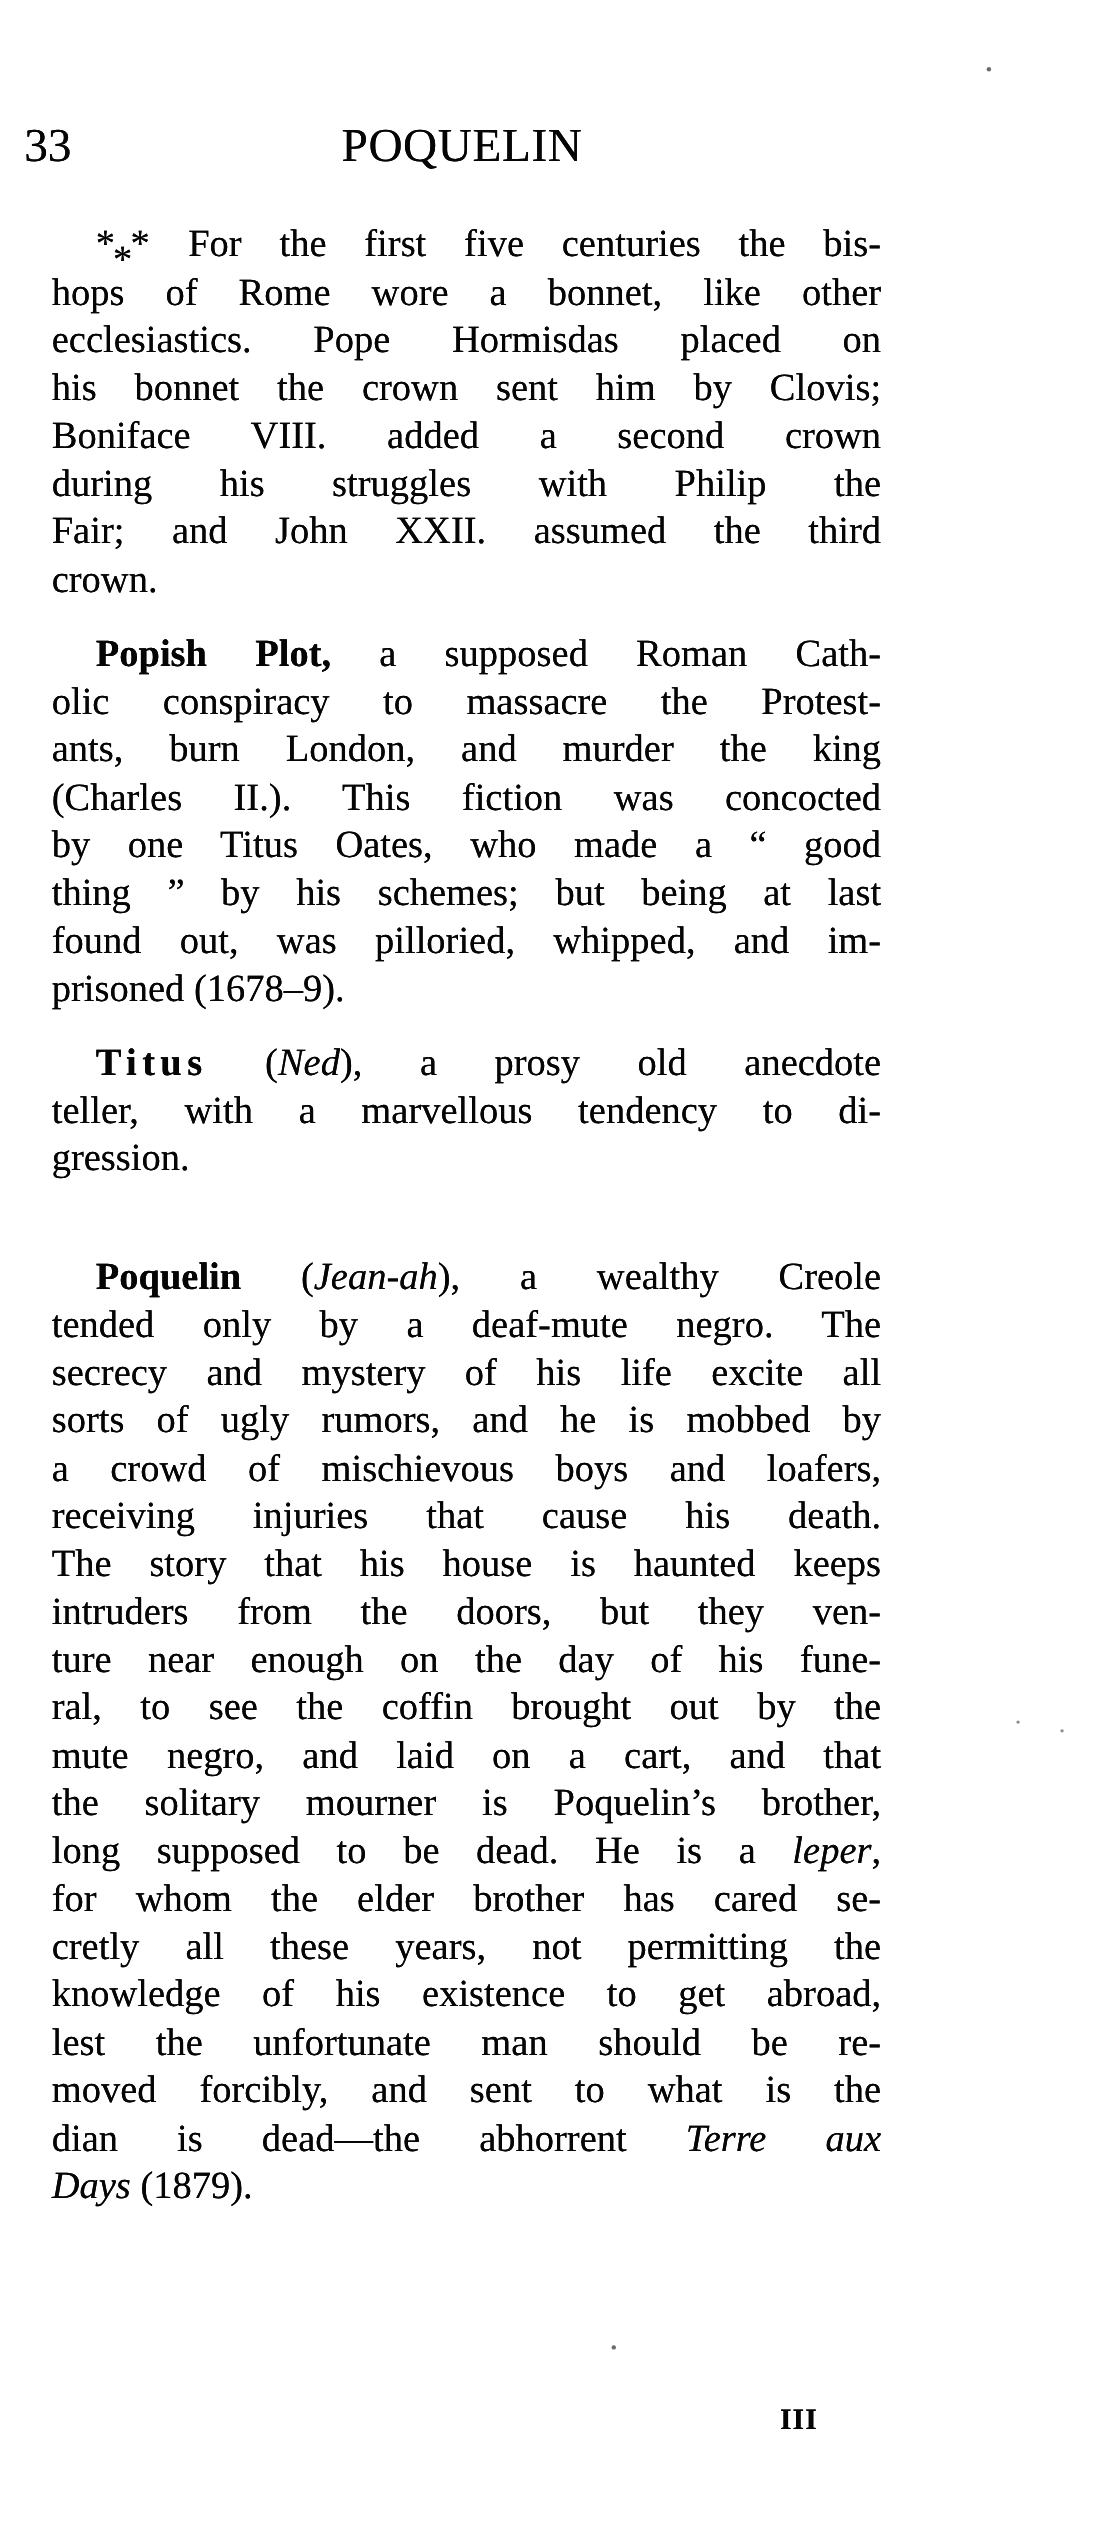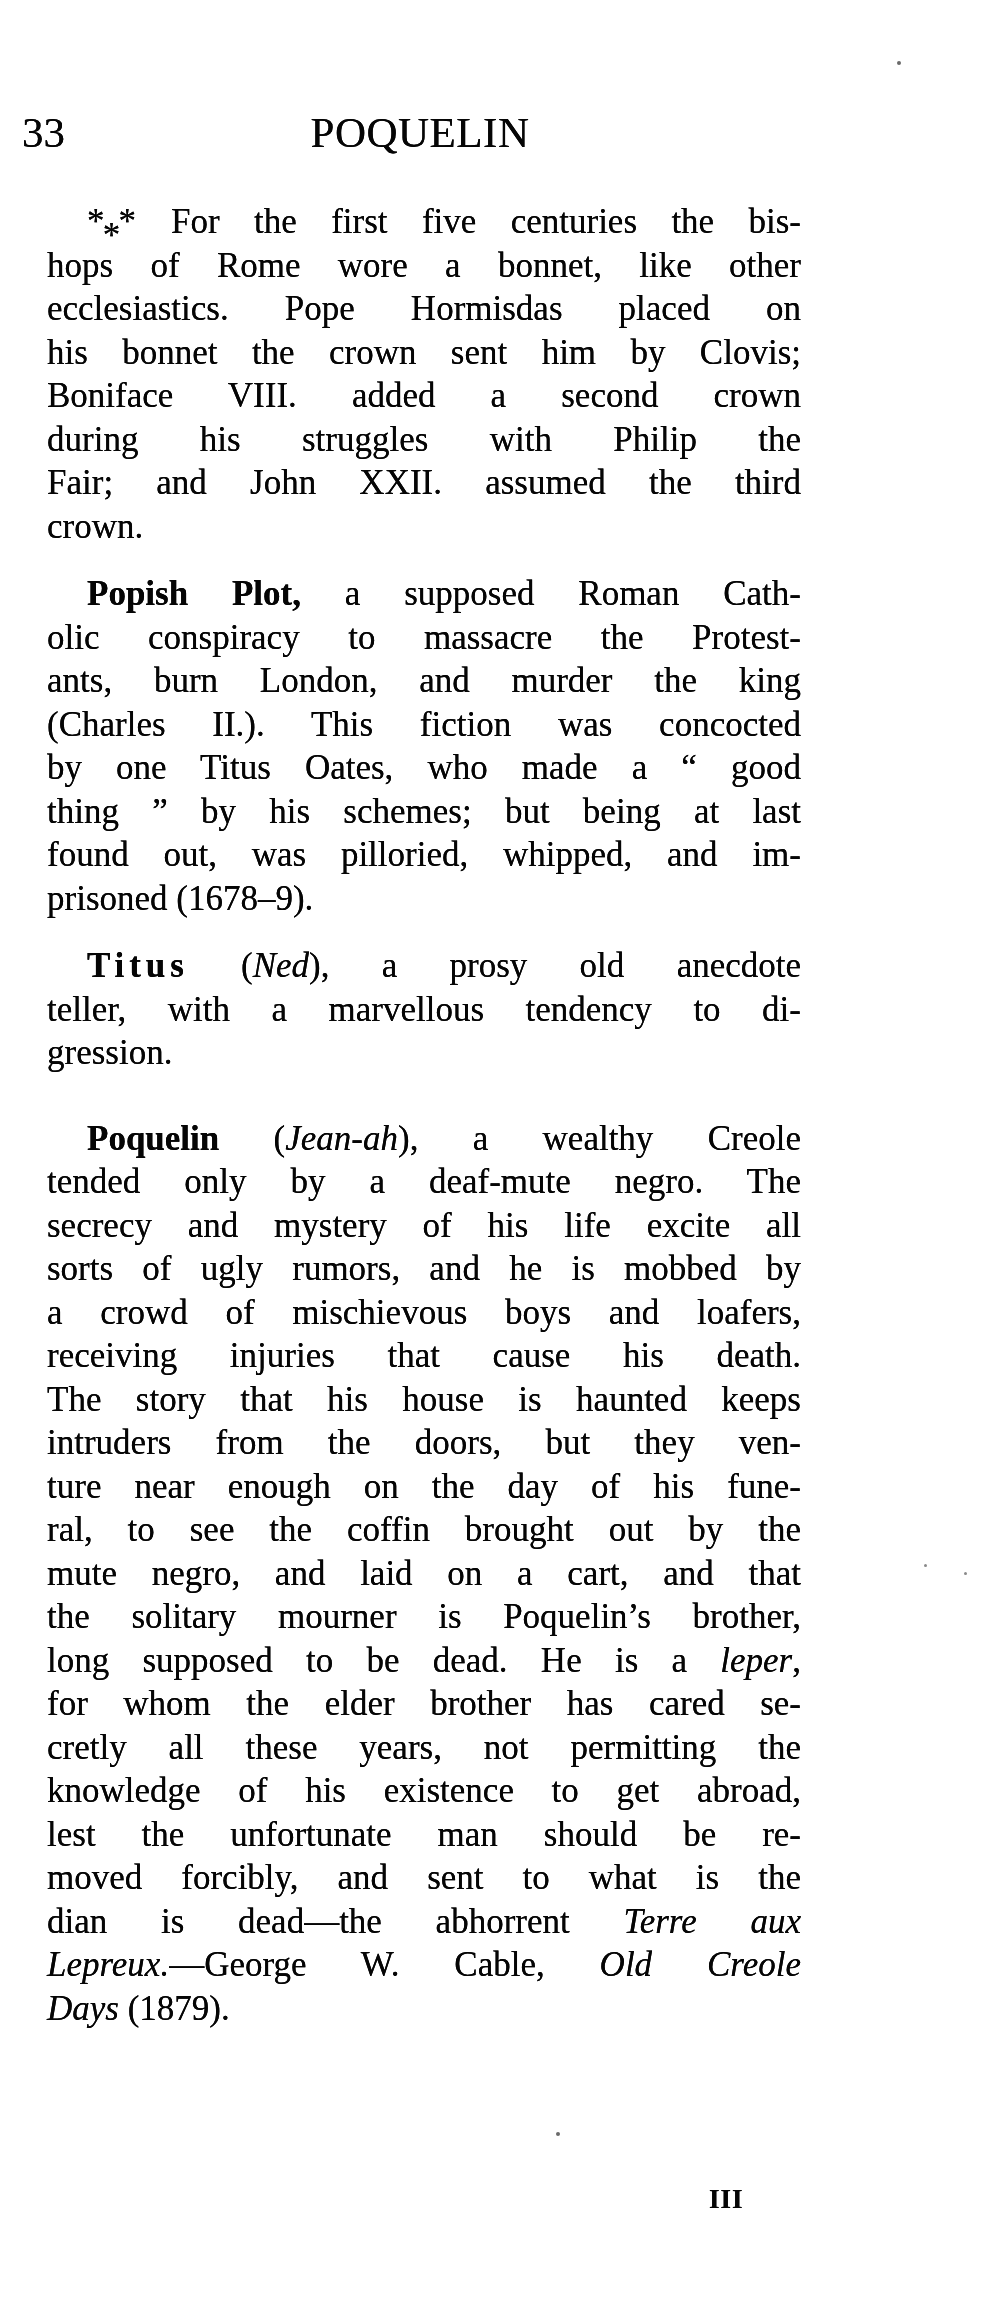--- a/index.html
+++ b/index.html
@@ -52,7 +52,7 @@
     line-height: 43.5px;
   }
   .paragraph + .paragraph { margin-top: 24px; }
-  .paragraph:last-child   { margin-top: 42px; }
+  .paragraph:last-child   { margin-top: 64px; }
   .line {
     text-align: justify;
     text-align-last: justify;

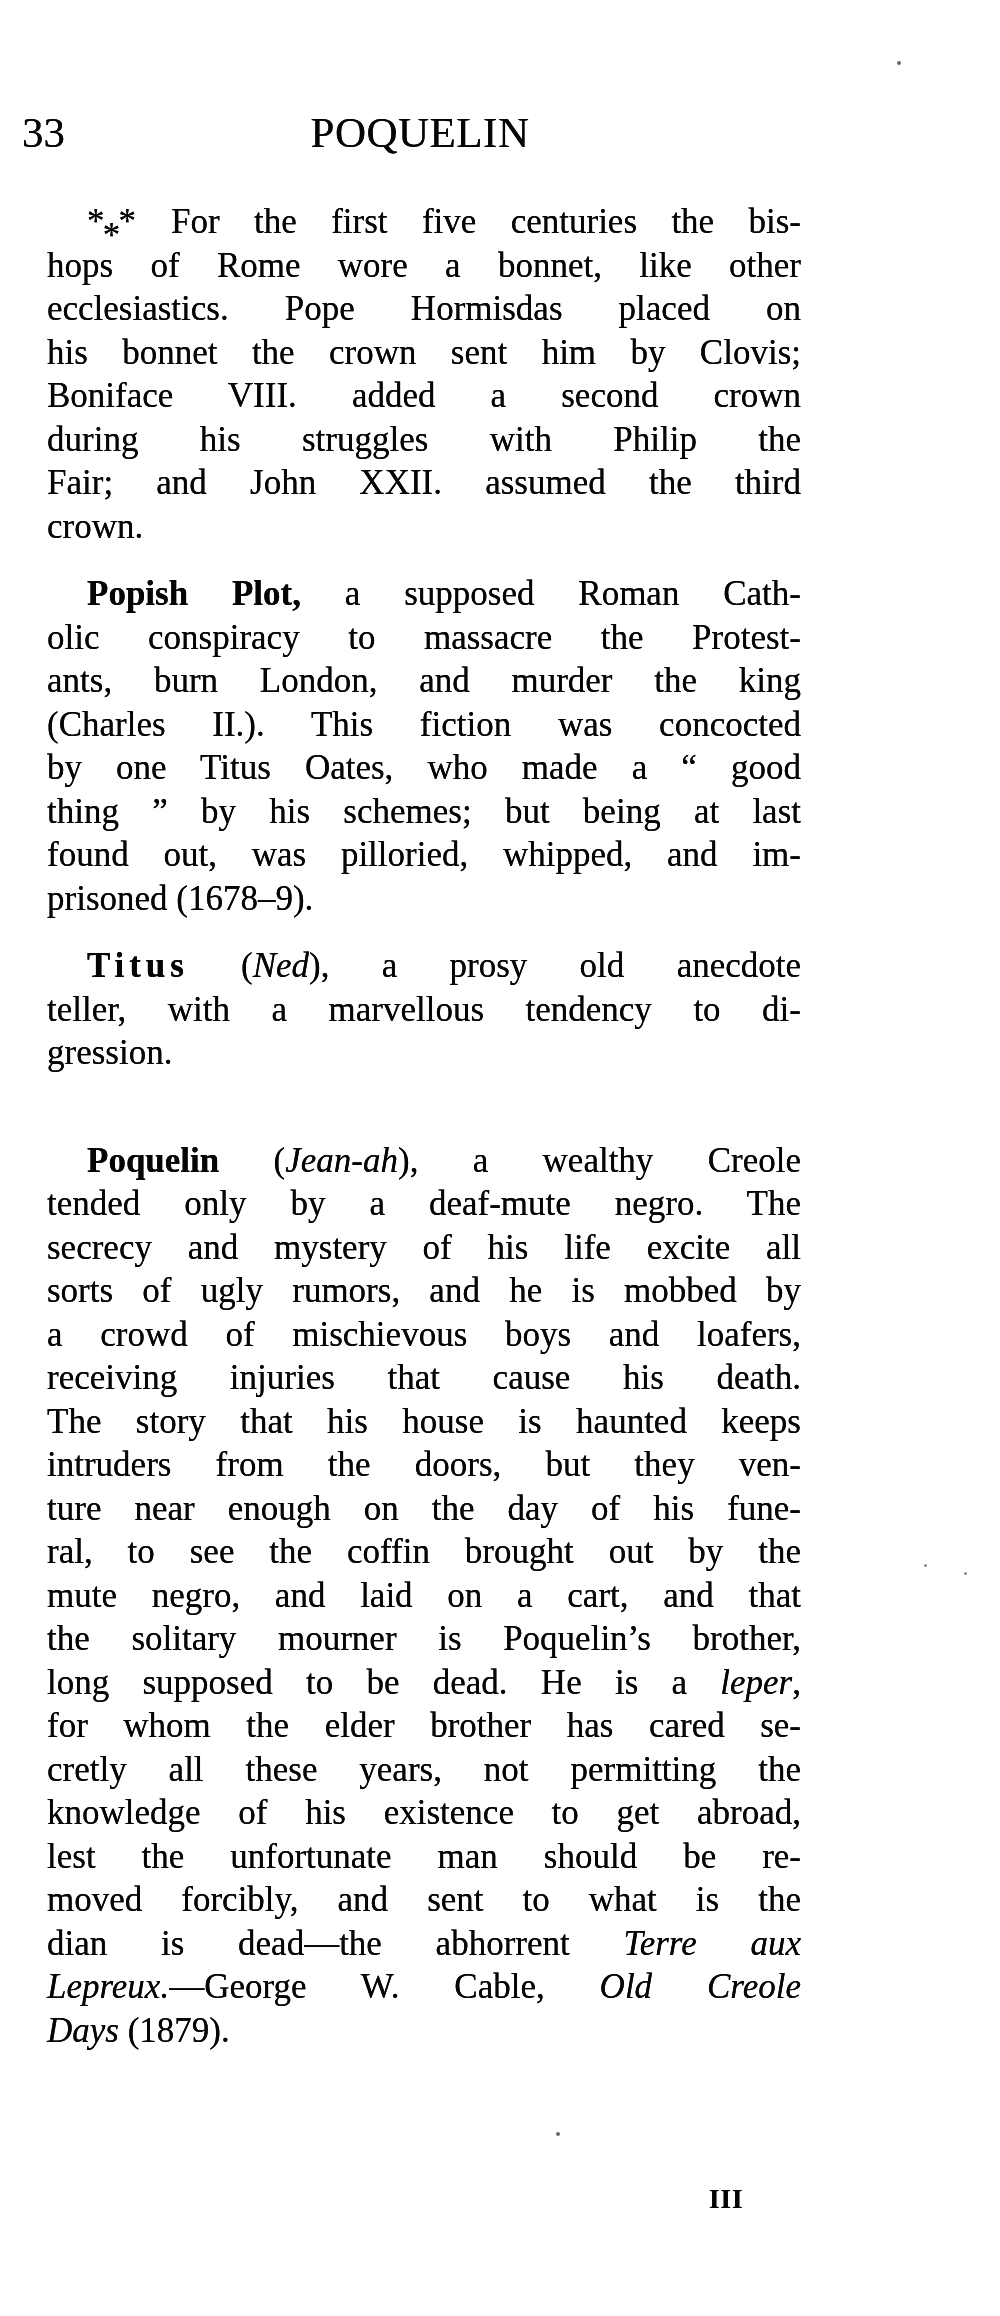--- a/index.html
+++ b/index.html
@@ -146,7 +146,6 @@
         <div class="line"><span class="seg-n">lest the unfortunate man should be re-</span></div>
         <div class="line"><span class="seg-n">moved forcibly, and sent to what is the</span></div>
         <div class="line"><span class="seg-n">dian is dead—the abhorrent </span><span class="seg-i">Terre aux</span></div>
-        <div class="line"><span class="seg-i">Lepreux.</span><span class="seg-n">—George W. Cable, </span><span class="seg-i">Old Creole</span></div>
         <div class="line last"><span class="seg-i">Days</span><span class="seg-n"> (1879).</span></div>
       </div>
     </div>

